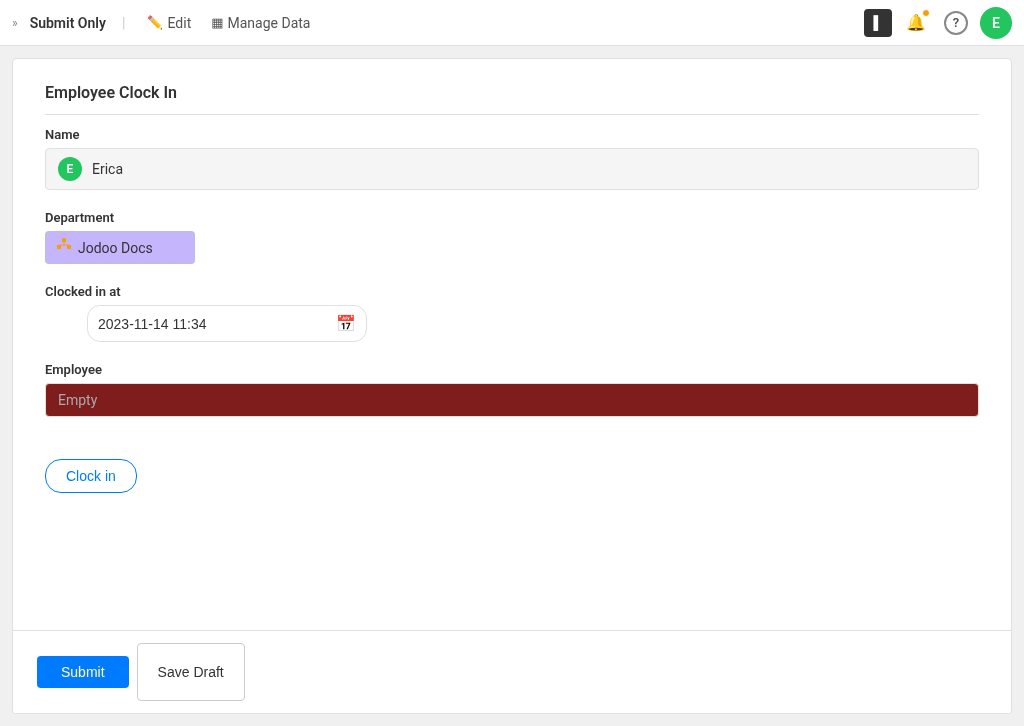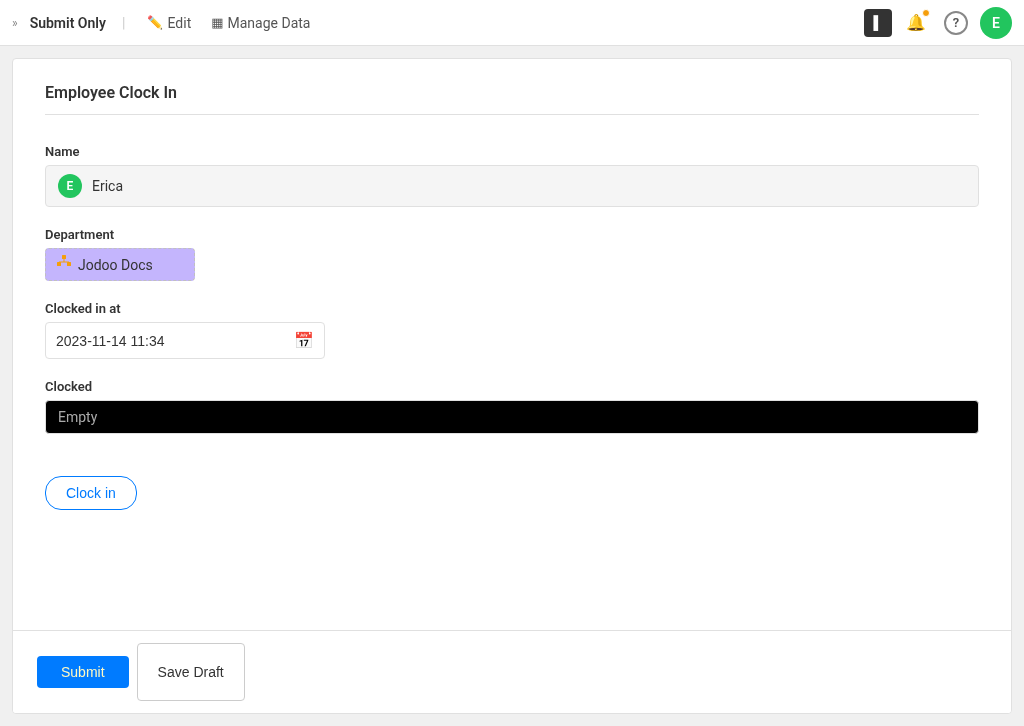--- a/index.html
+++ b/index.html
@@ -128,7 +128,7 @@
       color: #333;
       padding-bottom: 12px;
       border-bottom: 1px solid #e0e0e0;
-      margin-bottom: 29px;
+      margin-bottom: 12px;
     }
 
     .form-group {

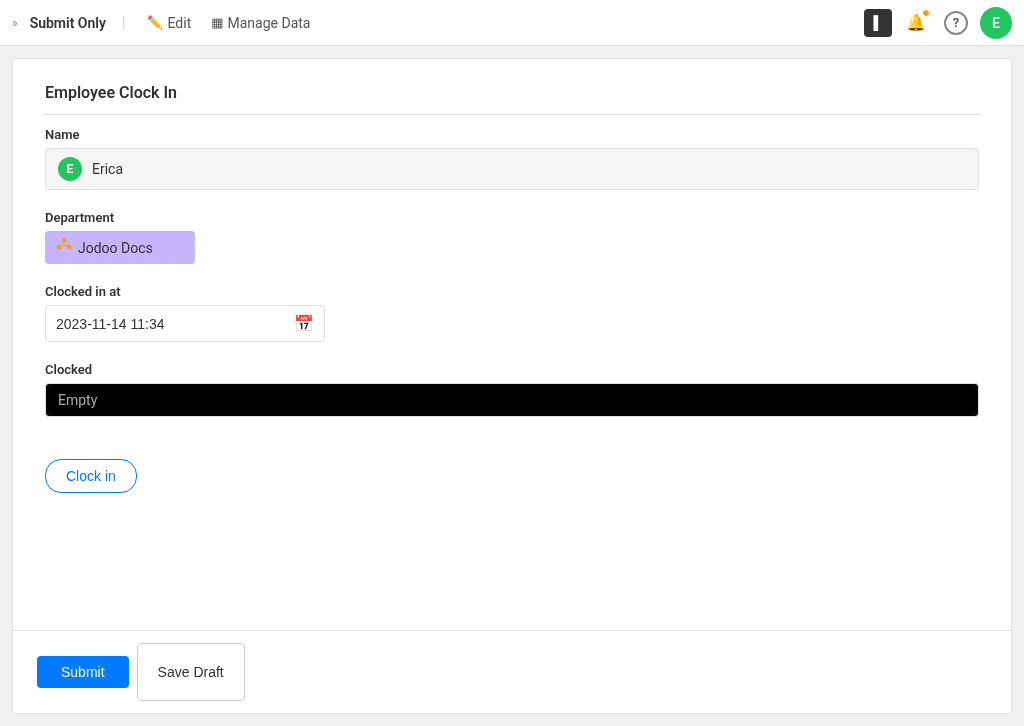--- a/index.html
+++ b/index.html
@@ -198,9 +198,10 @@
       align-items: center;
       padding: 8px 10px;
       border: 1px solid #e0e0e0;
-      border-radius: 4px;
+      border-radius: 13px;
       width: 280px;
       background: #fff;
+      margin-left: 42px;
     }
     .datetime-input {
       flex: 1;

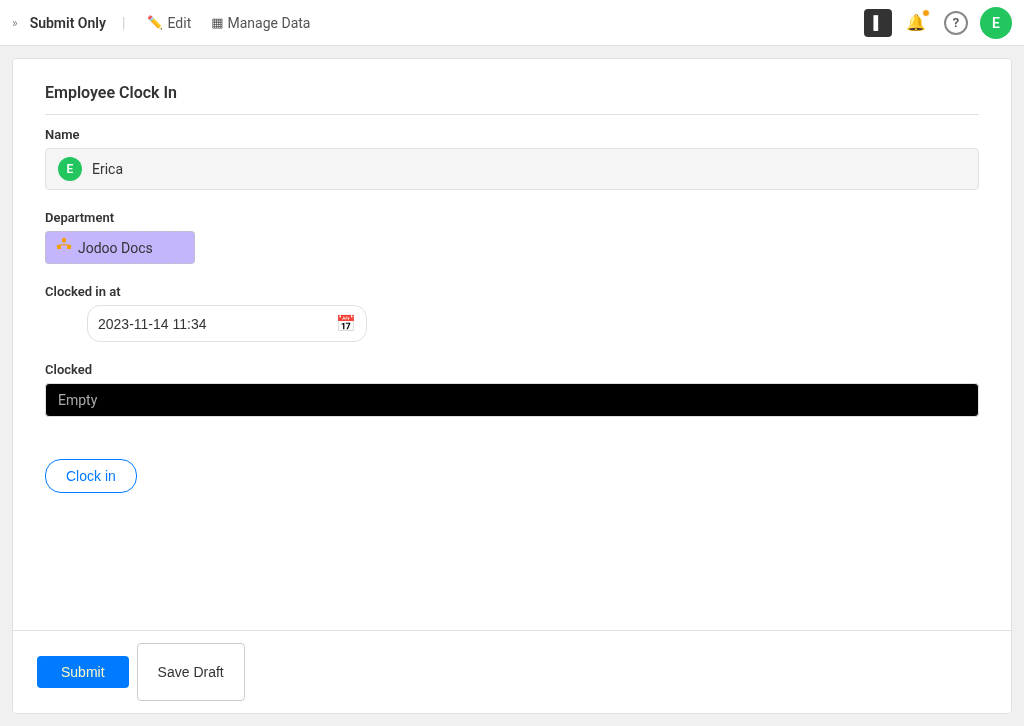--- a/index.html
+++ b/index.html
@@ -353,7 +353,7 @@
 
     
     <div class="form-group">
-      <label class="form-label">Clocked</label>
+      <label class="form-label">Employee</label>
       <div class="location-field">
         <span>Empty</span>
       </div>

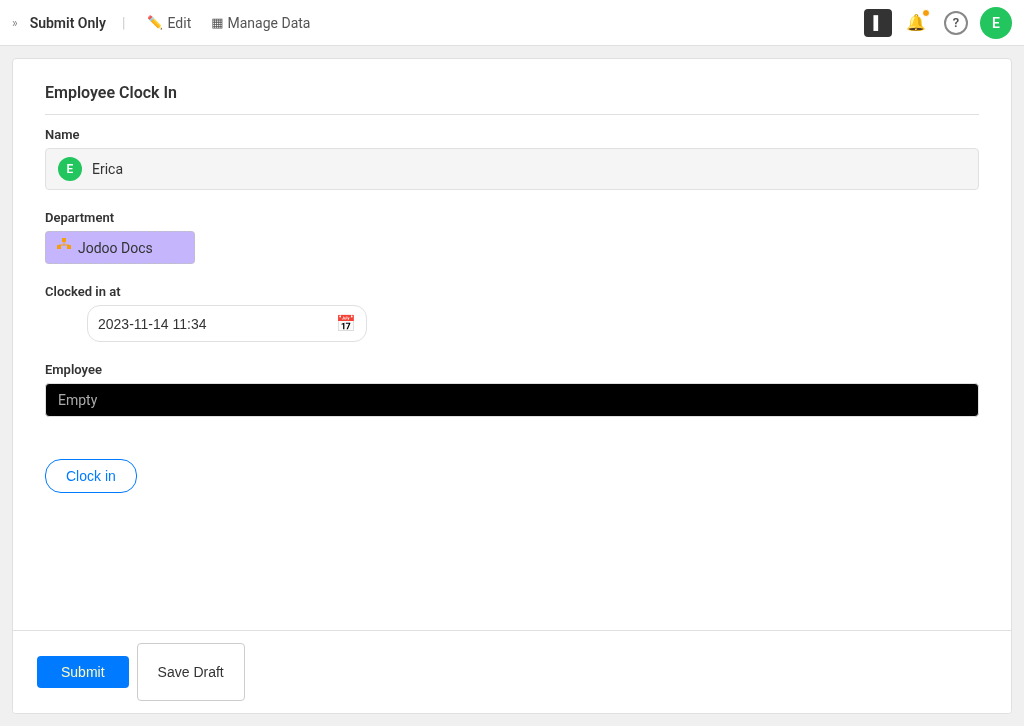--- a/index.html
+++ b/index.html
@@ -220,7 +220,7 @@
     
     .location-field {
       padding: 8px 12px;
-      background: #000000;
+      background: #7f1d1d;
       border: 1px solid #e0e0e0;
       border-radius: 4px;
       width: 100%;

